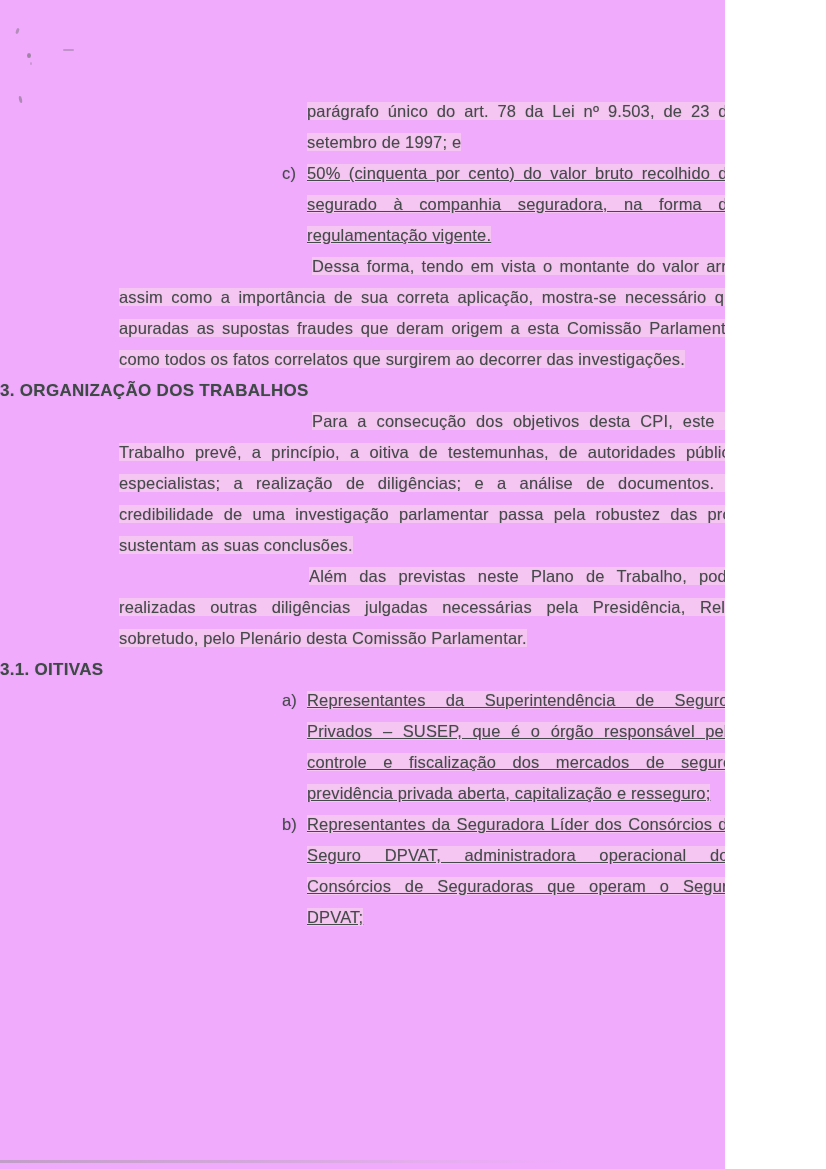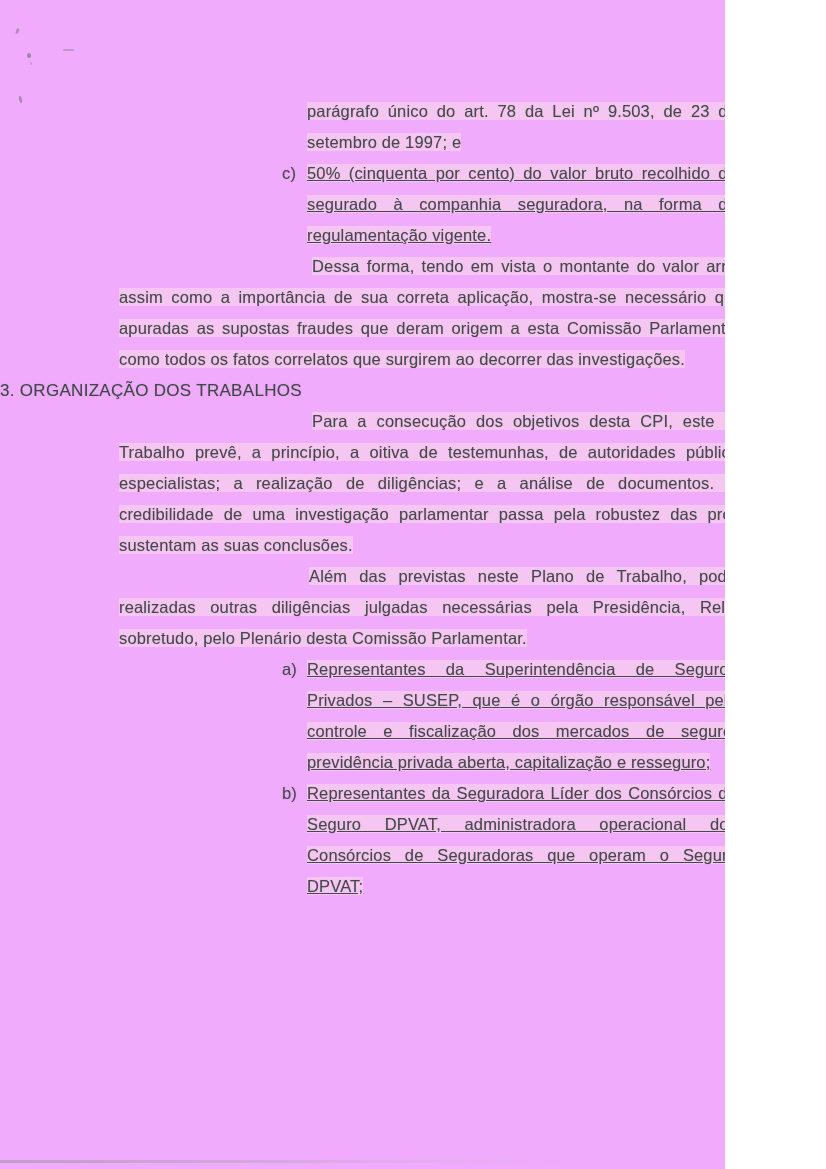--- a/index.html
+++ b/index.html
@@ -57,7 +57,7 @@
   h2.h {
     margin: 0;
     font-size: 17px;
-    font-weight: normal;
+    font-weight: bold;
     line-height: 31px;
     color: #3e4846;
     letter-spacing: 0.3px;

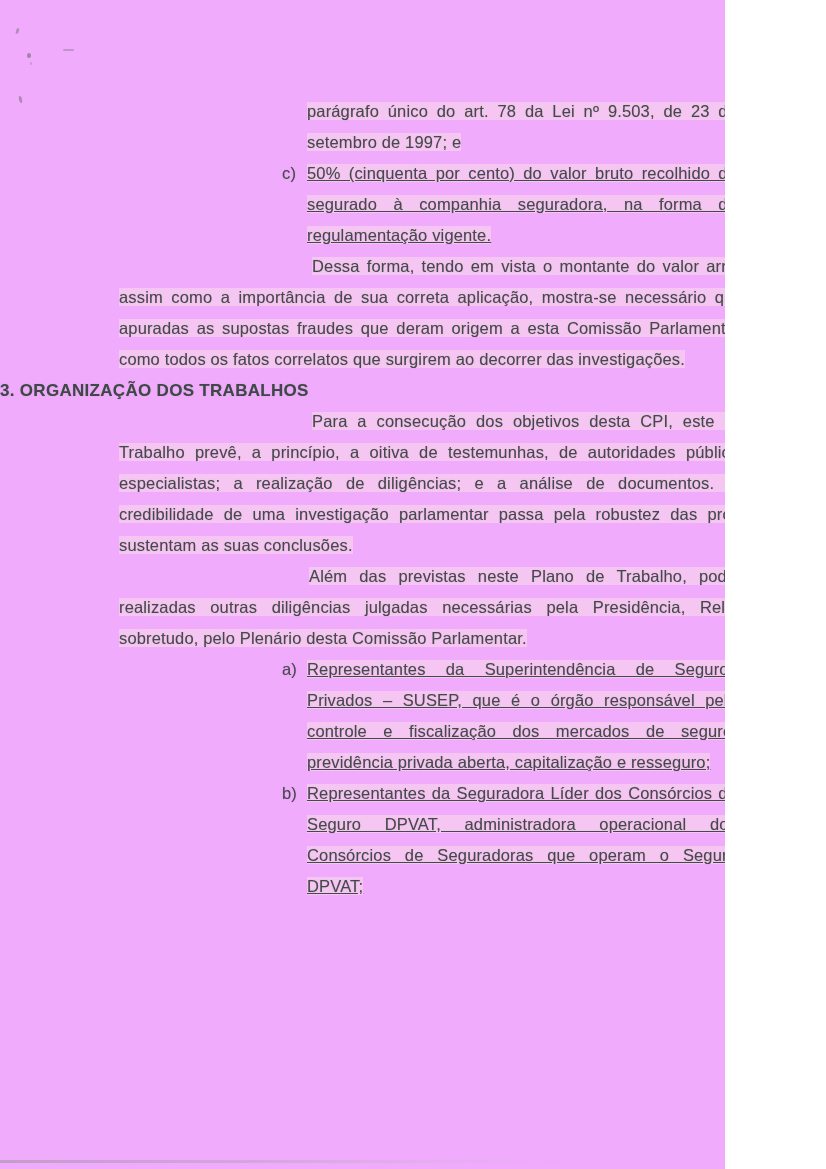--- a/index.html
+++ b/index.html
@@ -127,6 +127,7 @@
     <span class="hl">Além das previstas neste Plano de Trabalho, poderão ser realizadas outras diligências julgadas necessárias pela Presidência, Relatoria e, sobretudo, pelo Plenário desta Comissão Parlamentar.</span>
   </p>
 
+  <h2 class="h h-sec31">3.1. OITIVAS</h2>
 
 
   <div class="list">

